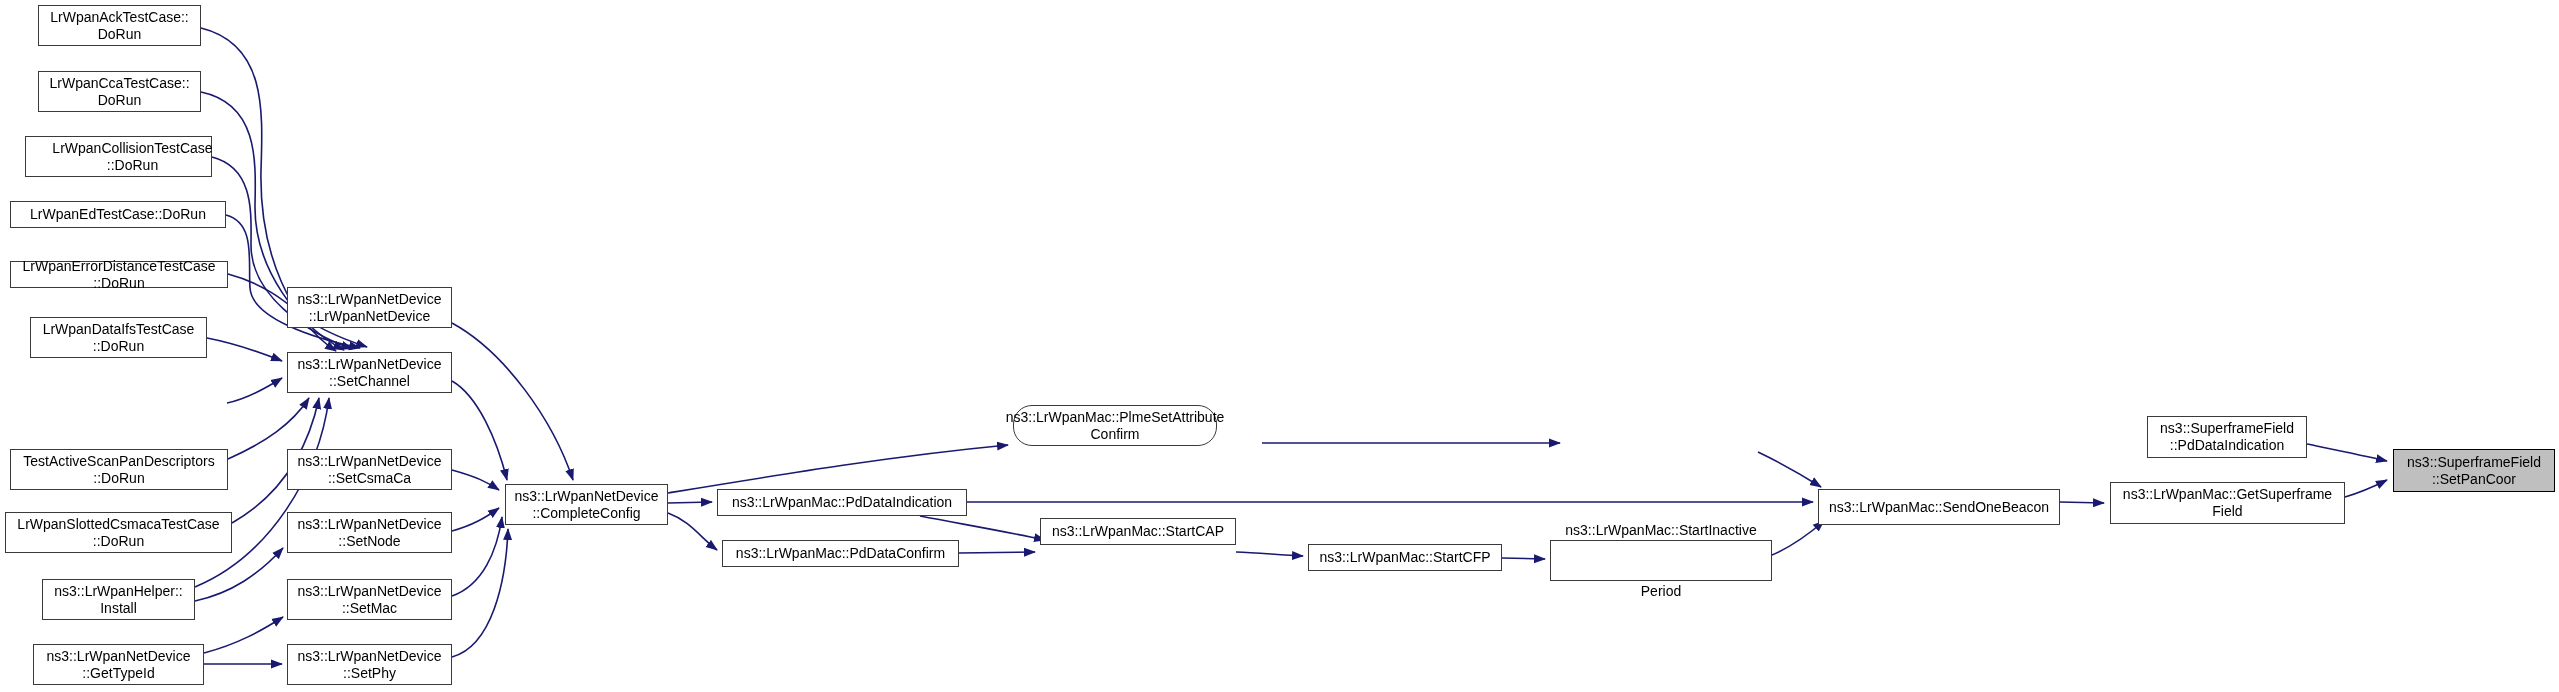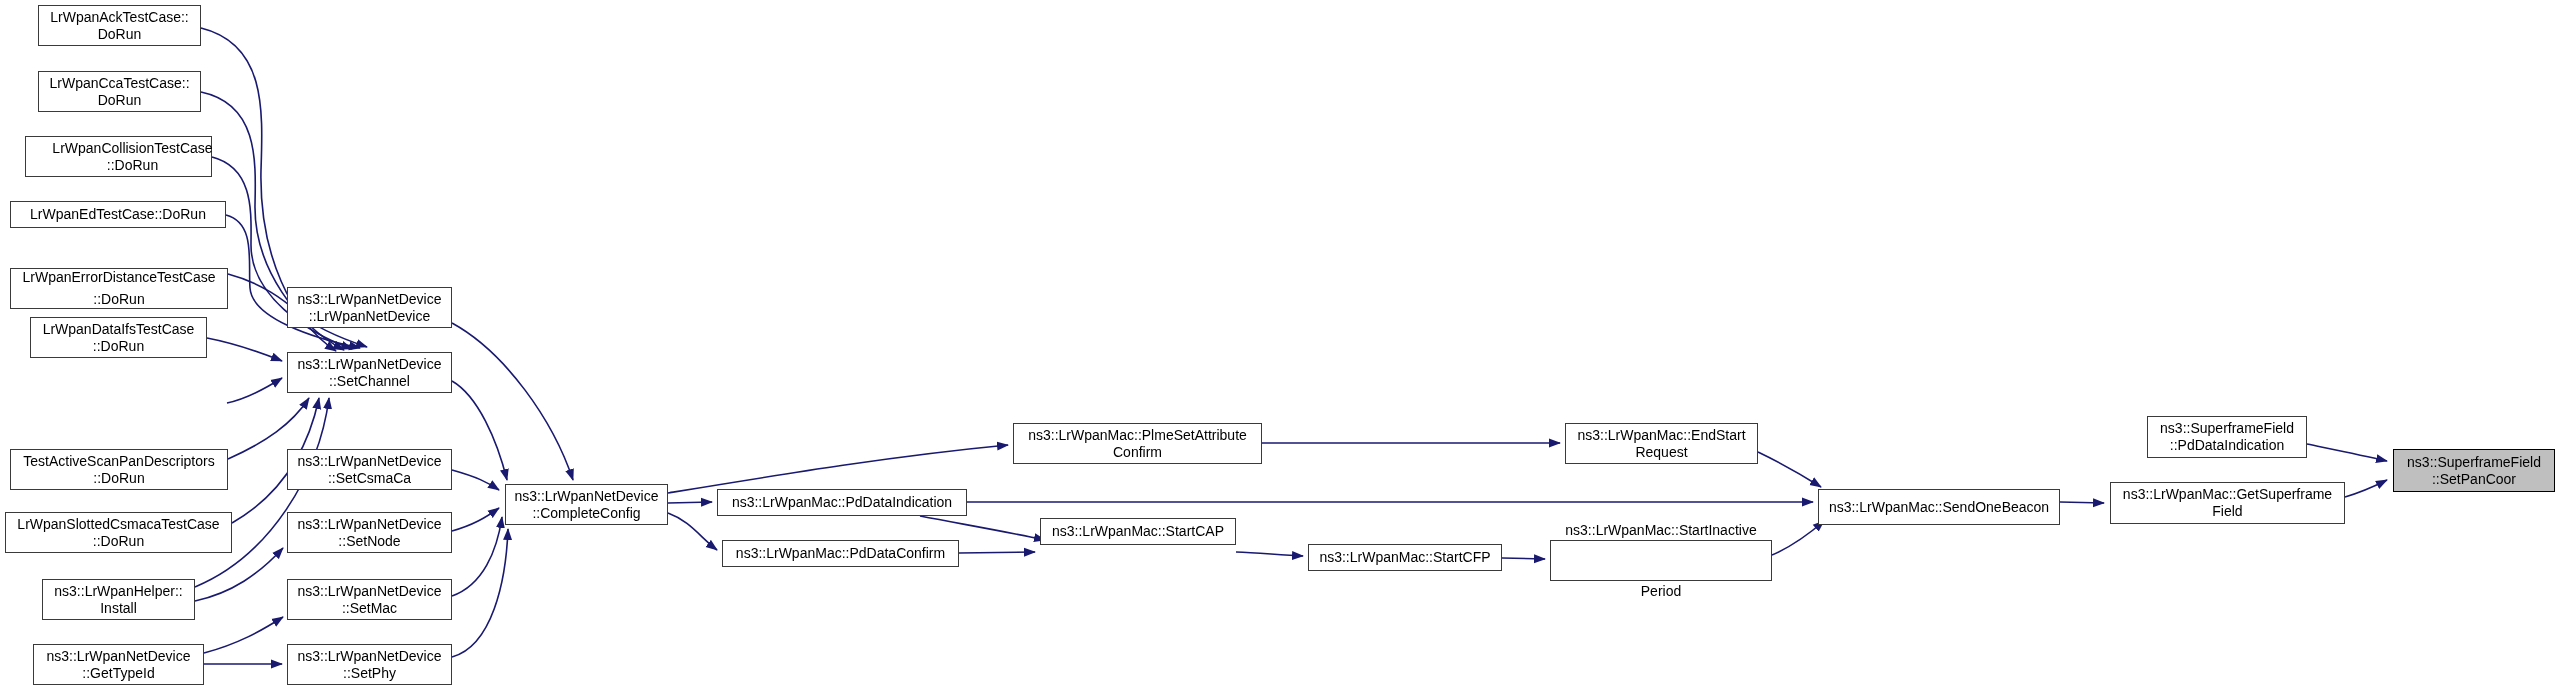--- a/index.html
+++ b/index.html
@@ -112,7 +112,7 @@
     <div class="node" style="left: 10px; top: 201px; width: 216px; height: 27px;">
       <span class="line">LrWpanEdTestCase::DoRun</span>
     </div>
-    <div class="node" style="left: 10px; top: 268px; width: 218px; height: 41px; justify-content: space-between;">
+    <div class="node" style="left: 10px; top: 261px; width: 218px; height: 27px;">
       <span class="line">LrWpanErrorDistanceTestCase</span>
       <span class="line">::DoRun</span>
     </div>

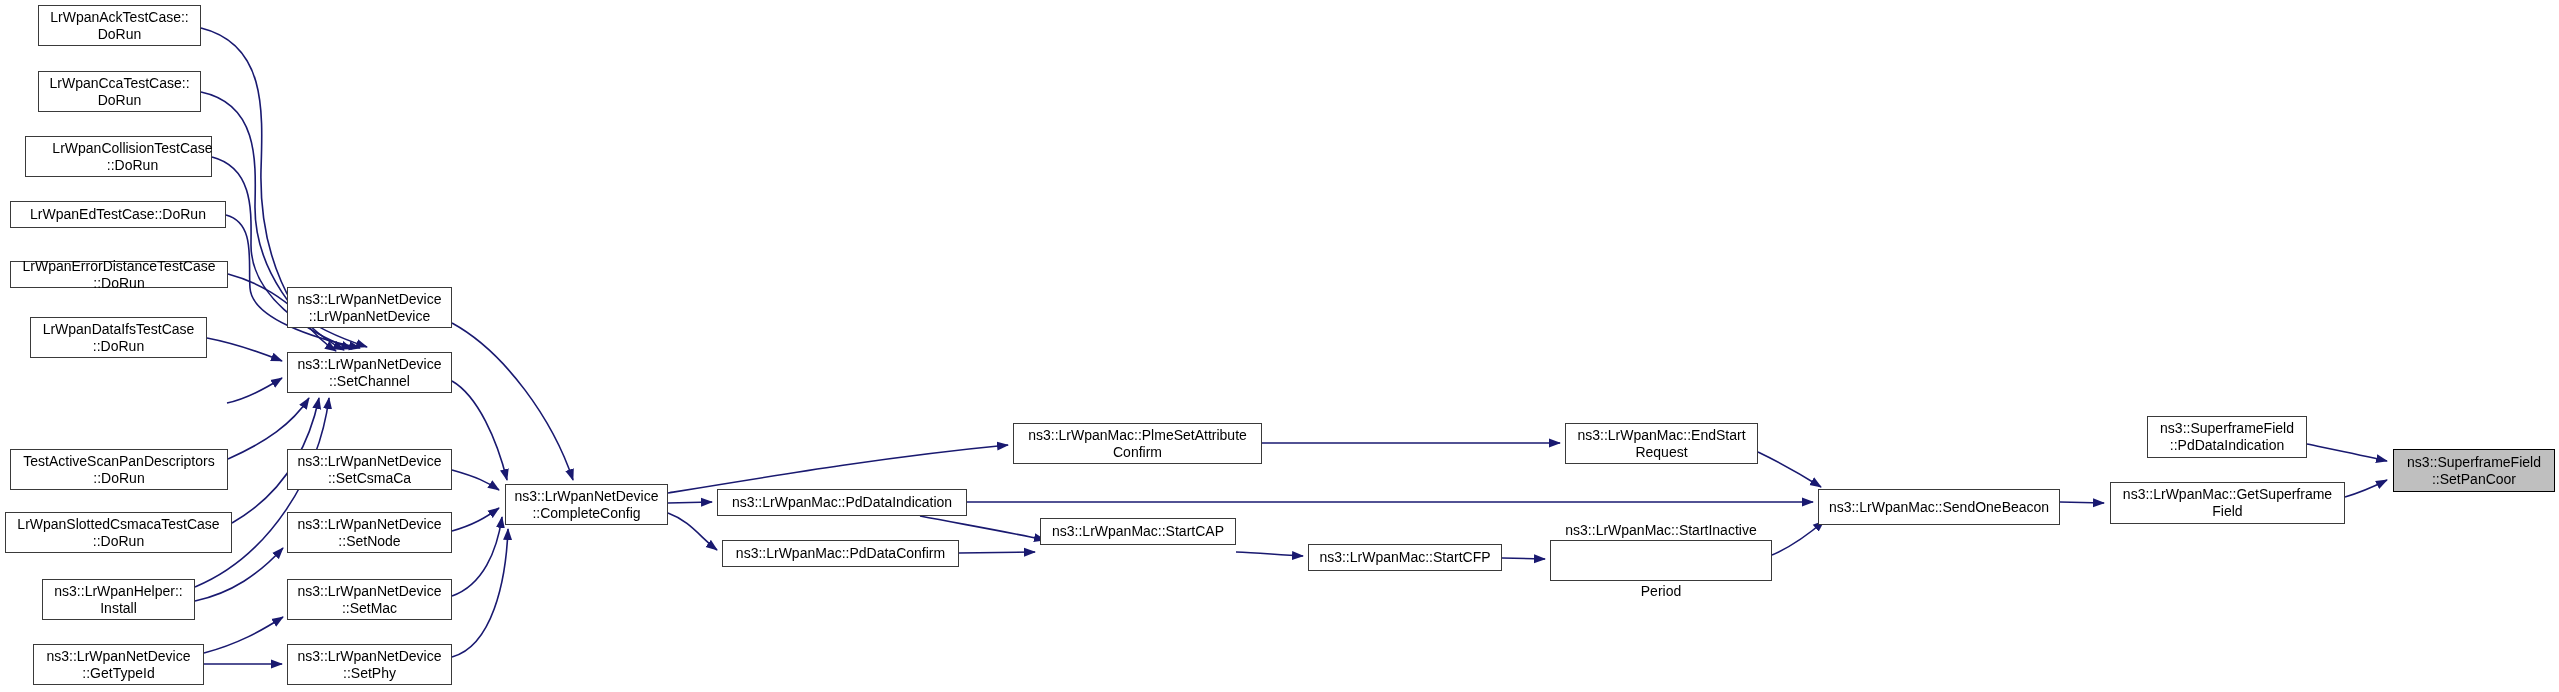--- a/index.html
+++ b/index.html
@@ -170,7 +170,7 @@
     <div class="node" style="left: 722px; top: 540px; width: 237px; height: 27px;">
       <span class="line">ns3::LrWpanMac::PdDataConfirm</span>
     </div>
-    <div class="node" style="left: 1013px; top: 423px; width: 249px; height: 41px;">
+    <div class="node" style="left: 1013px; top: 405px; width: 204px; height: 41px; border-radius: 19px;">
       <span class="line">ns3::LrWpanMac::PlmeSetAttribute</span>
       <span class="line">Confirm</span>
     </div>

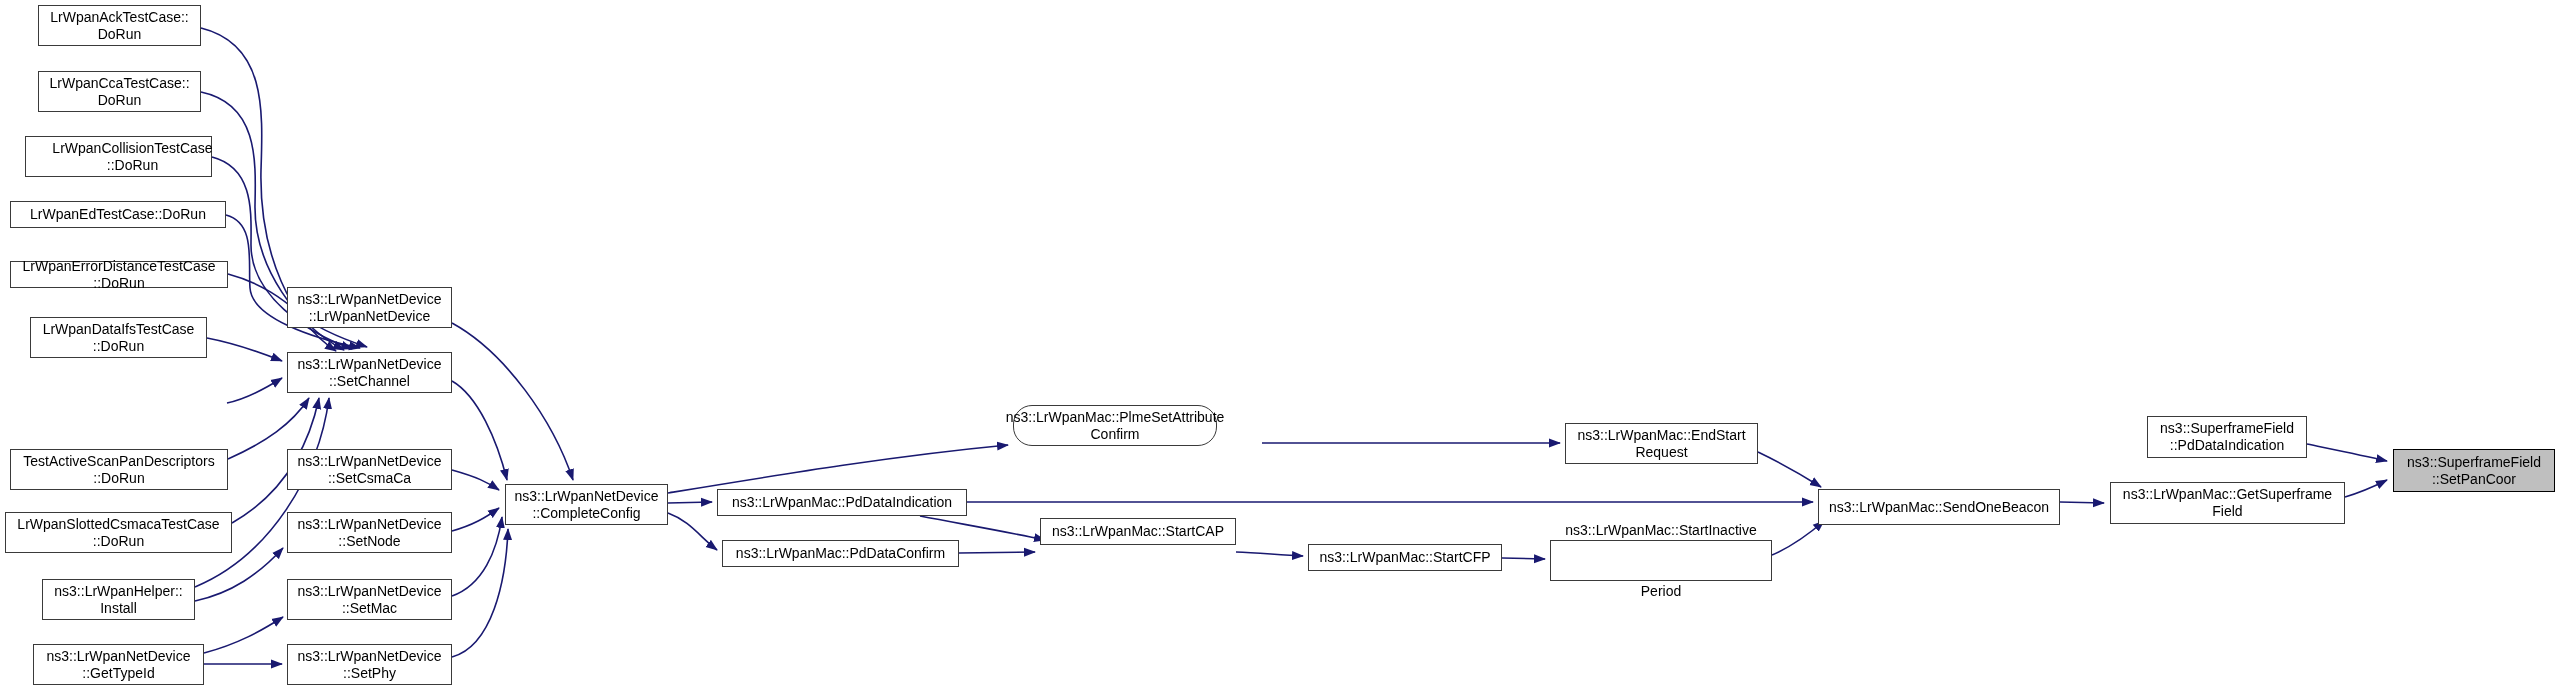--- a/index.html
+++ b/index.html
@@ -180,10 +180,6 @@
     <div class="node" style="left: 1308px; top: 544px; width: 194px; height: 27px;">
       <span class="line">ns3::LrWpanMac::StartCFP</span>
     </div>
-    <div class="node" style="left: 1565px; top: 423px; width: 193px; height: 41px;">
-      <span class="line">ns3::LrWpanMac::EndStart</span>
-      <span class="line">Request</span>
-    </div>
     <div class="node" style="left: 1550px; top: 540px; width: 222px; height: 41px; gap: 44px;">
       <span class="line">ns3::LrWpanMac::StartInactive</span>
       <span class="line">Period</span>

